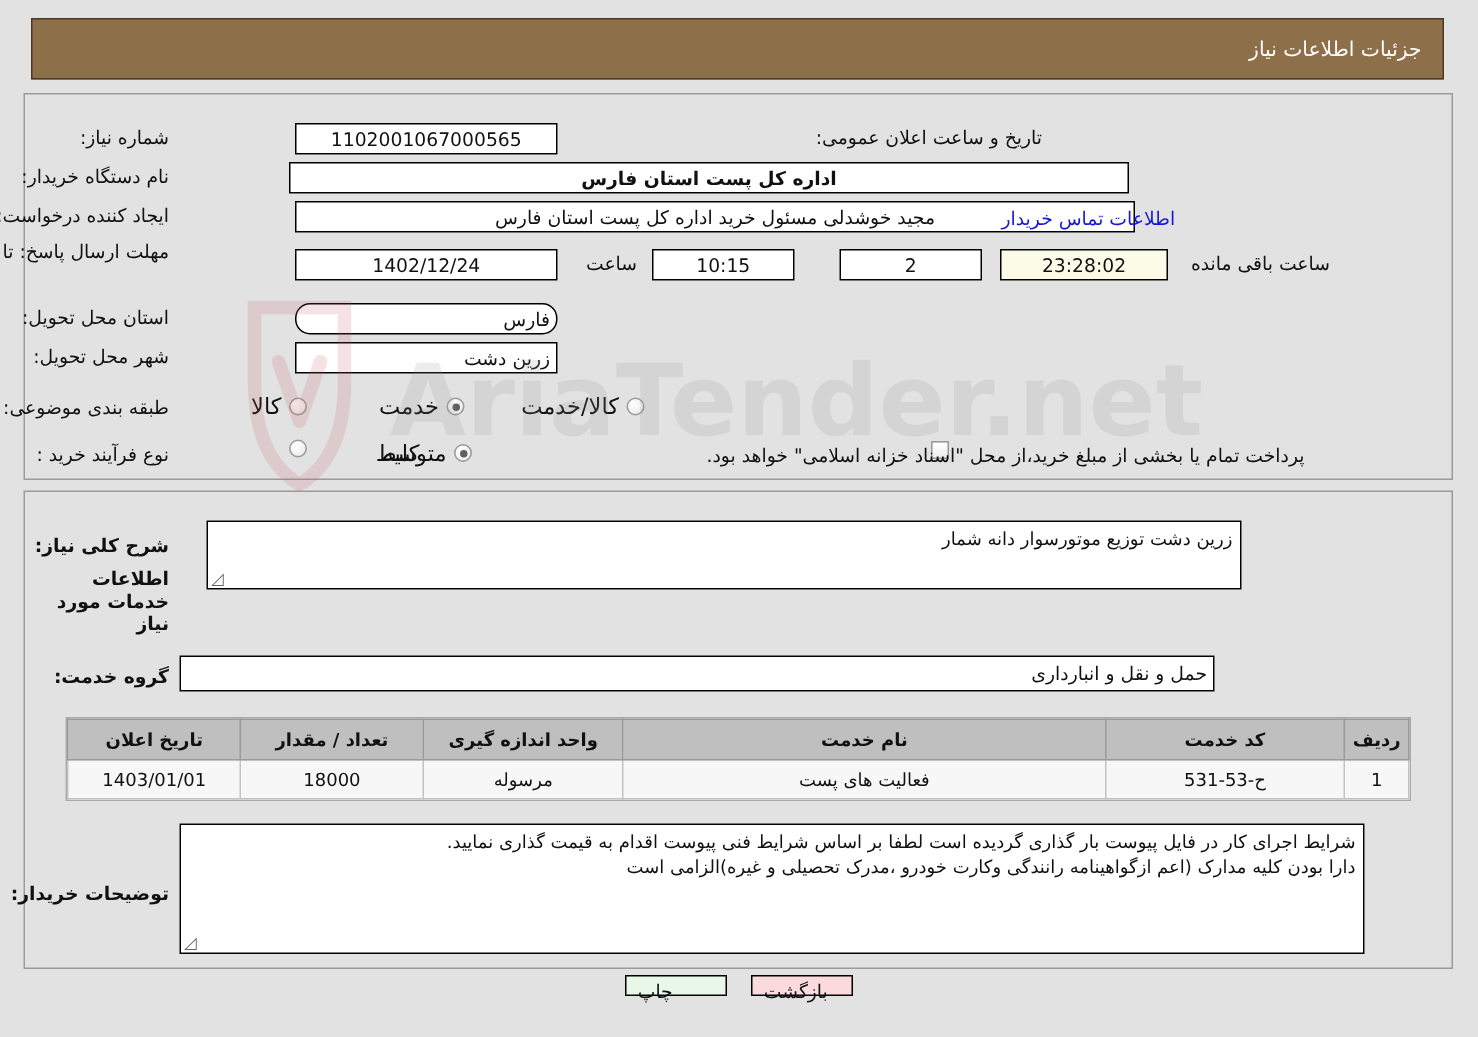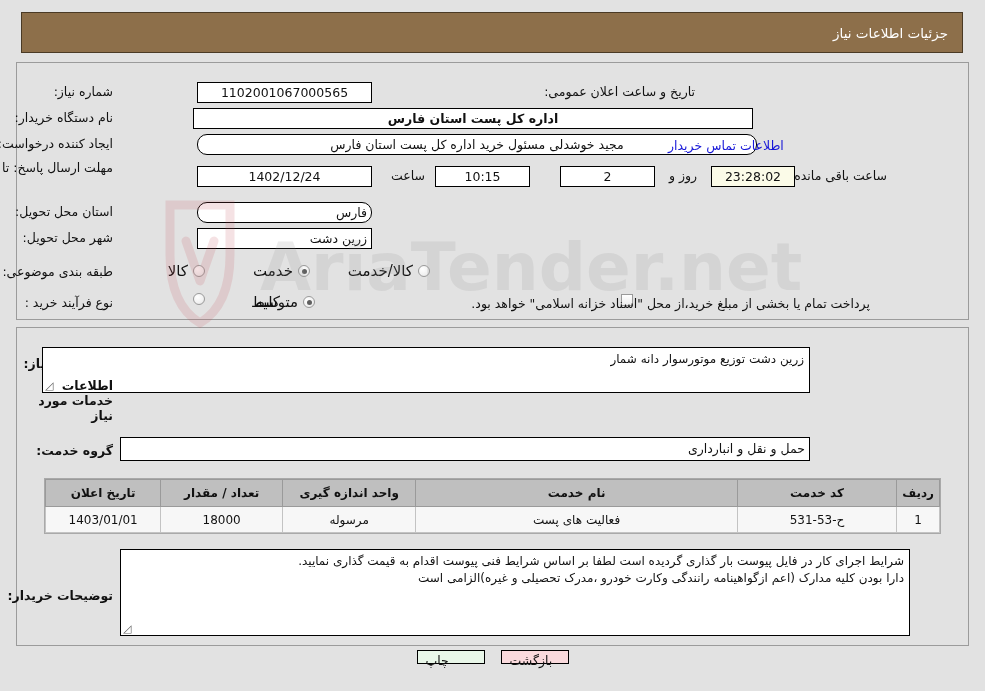--- a/index.html
+++ b/index.html
@@ -257,7 +257,7 @@
   <div class="frow" style="right:872px; top:136px;">
     <span class="flabel">ایجاد کننده درخواست:</span>
   </div>
-  <div class="fbox ctr" style="position:absolute; right:228px; top:134px; width:560px; z-index:3;border-radius:10px;">مجید خوشدلی مسئول خرید اداره کل پست استان فارس</div>
+  <div class="fbox ctr" style="position:absolute; right:228px; top:134px; width:560px; z-index:3;">مجید خوشدلی مسئول خرید اداره کل پست استان فارس</div>
   <div class="frow" style="right:752px; left:null; top:138px;" style2="">
   </div>
   <div style="position:absolute; right:790px; top:137px; z-index:3;"></div>

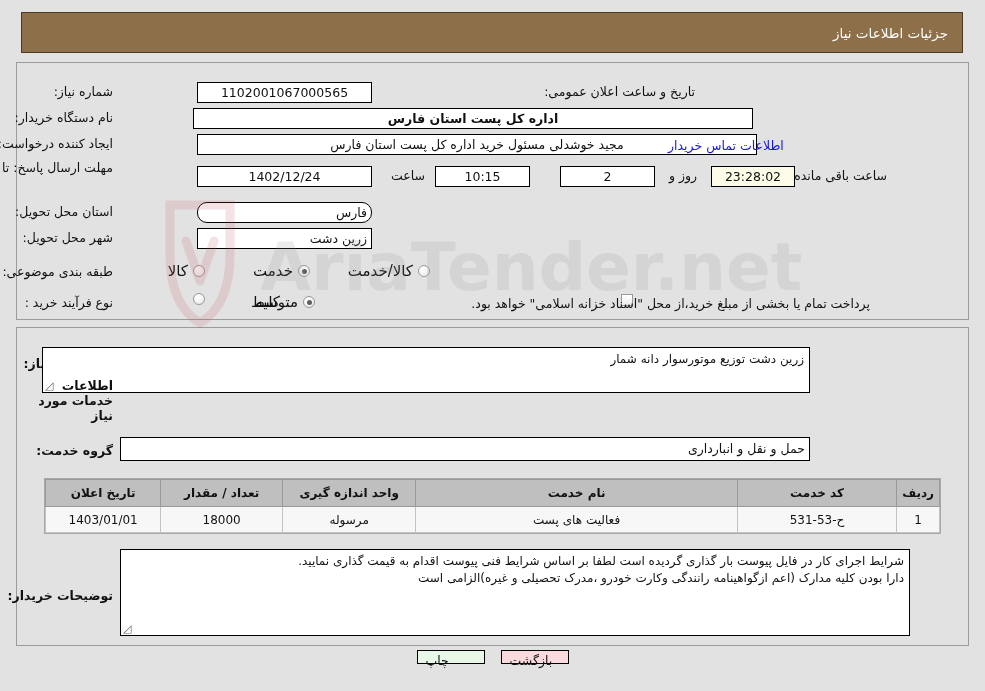--- a/index.html
+++ b/index.html
@@ -271,7 +271,7 @@
   <div class="fbox ctr" style="position:absolute; right:455px; top:166px; width:95px; z-index:3;">10:15</div>
   <div class="fbox ctr" style="position:absolute; right:330px; top:166px; width:95px; z-index:3;">2</div>
   <span class="flabel" style="position:absolute; right:288px; top:168px; z-index:3;">روز و</span>
-  <div class="fbox ctr countbox" style="position:absolute; right:190px; top:166px; width:84px; z-index:3;">23:28:02</div>
+  <div class="fbox ctr countbox" style="position:absolute; right:206px; top:166px; width:112px; z-index:3;">23:28:02</div>
   <span class="flabel" style="position:absolute; right:98px; top:168px; z-index:3;">ساعت باقی مانده</span>
 
   <div class="frow" style="right:872px; top:204px;">

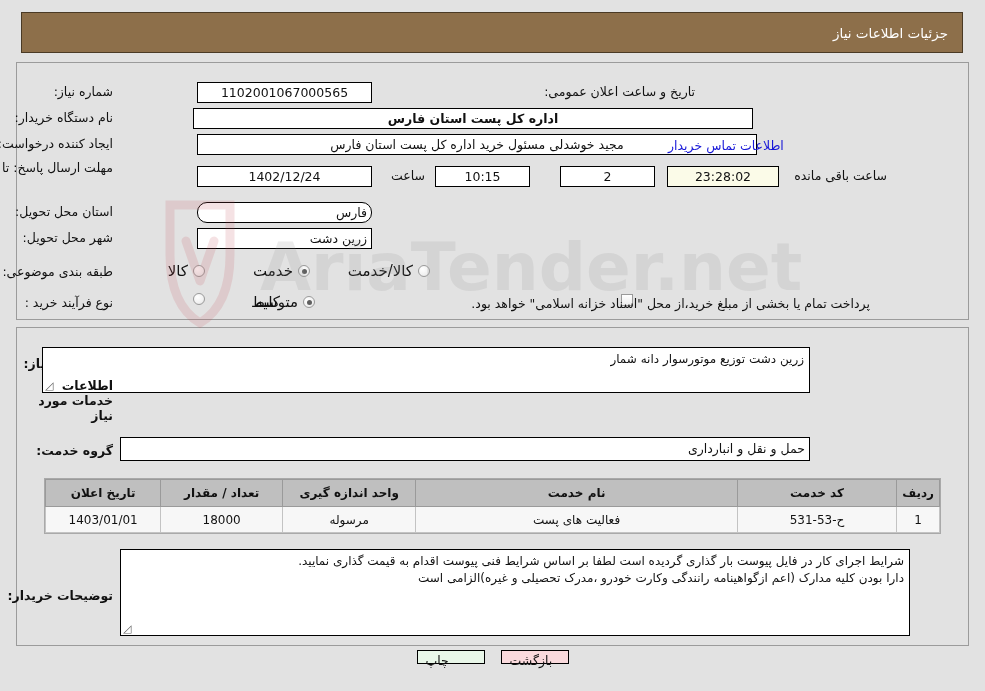--- a/index.html
+++ b/index.html
@@ -320,7 +320,7 @@
   <div class="panel" id="panel-mid"></div>
 
   <span class="flabel fbold" style="position:absolute; right:872px; top:356px; z-index:3;">شرح کلی نیاز:</span>
-  <div class="tarea" style="position:absolute; right:175px; top:347px; width:768px; height:46px; z-index:3;">
+  <div class="tarea" style="position:absolute; right:157px; top:347px; width:690px; height:46px; z-index:3;">
     <span>زرین دشت توزیع موتورسوار دانه شمار</span>
     <span class="grip">◺</span>
   </div>

